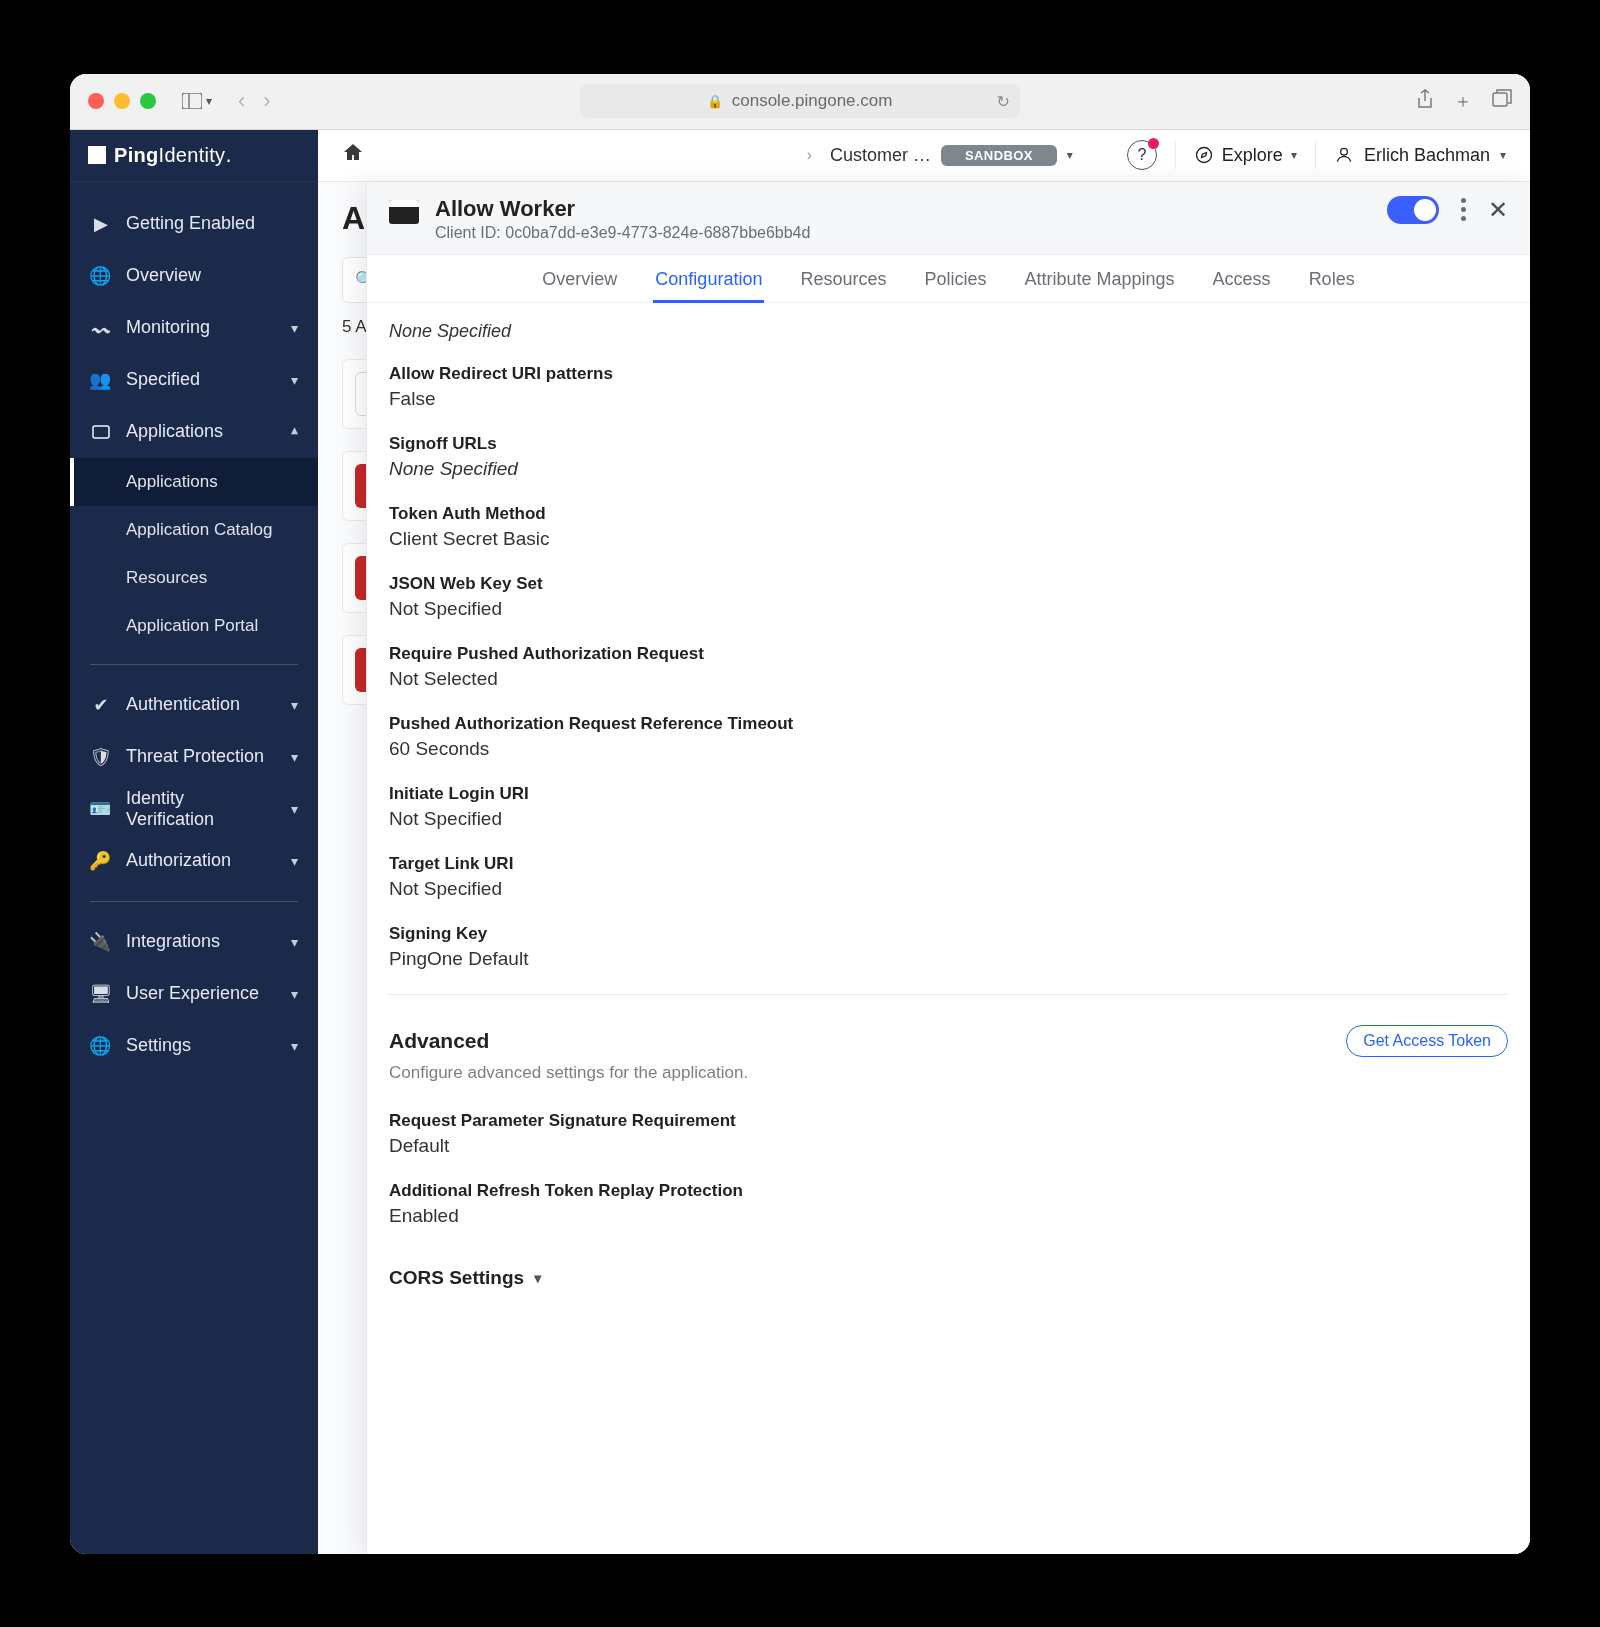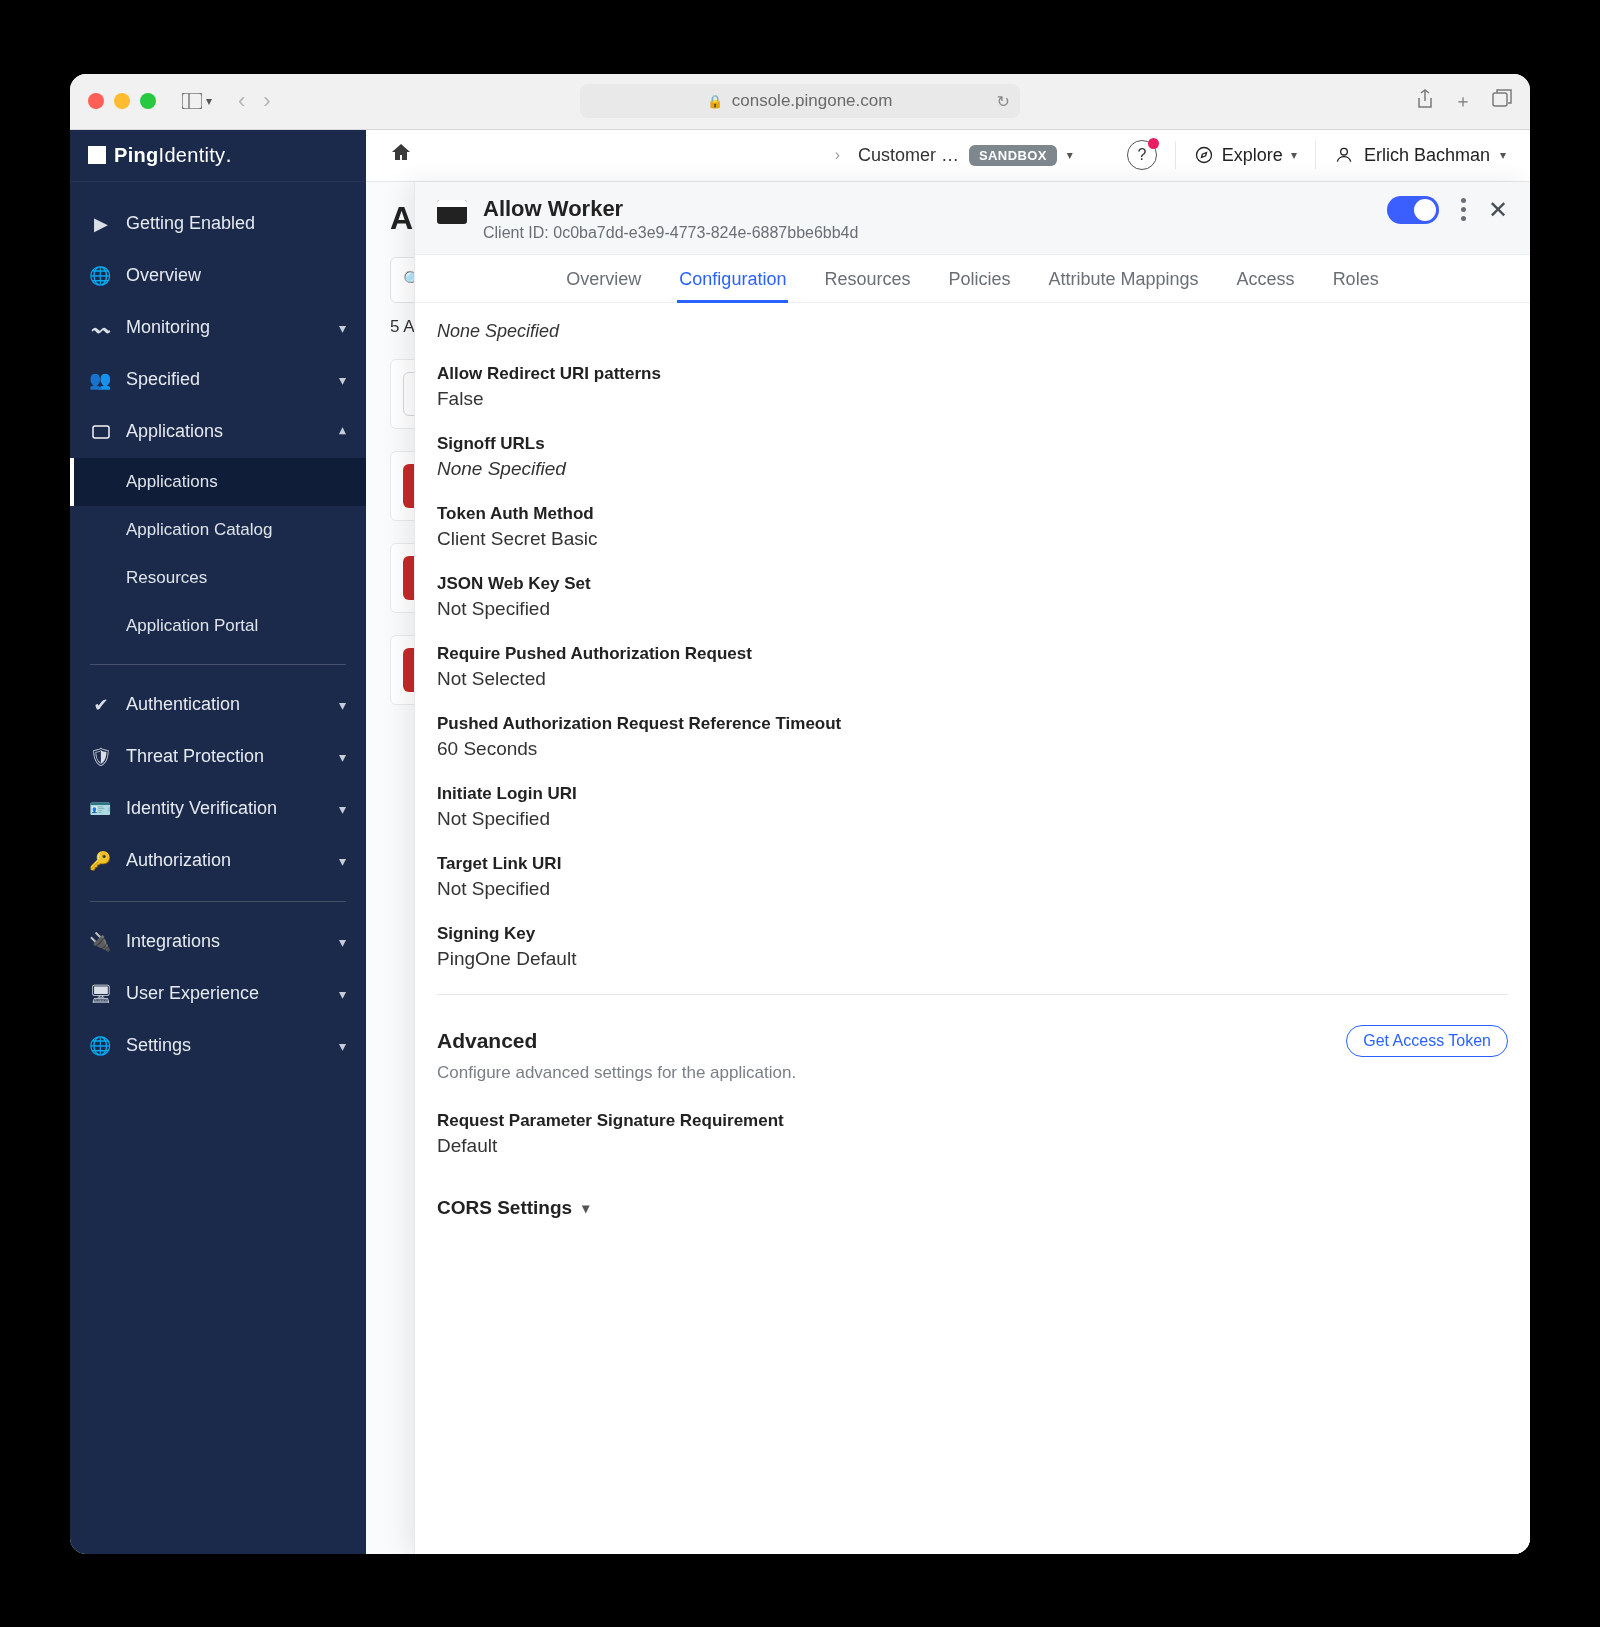--- a/index.html
+++ b/index.html
@@ -44,7 +44,7 @@
   
   .app { flex:1; display:flex; overflow:hidden; }
   .sidebar {
-    width: 296px; background:#1b2a4a; color:#fff; display:flex; flex-direction:column;
+    width: 248px; background:#1b2a4a; color:#fff; display:flex; flex-direction:column;
     flex-shrink:0;
   }
   .brand {

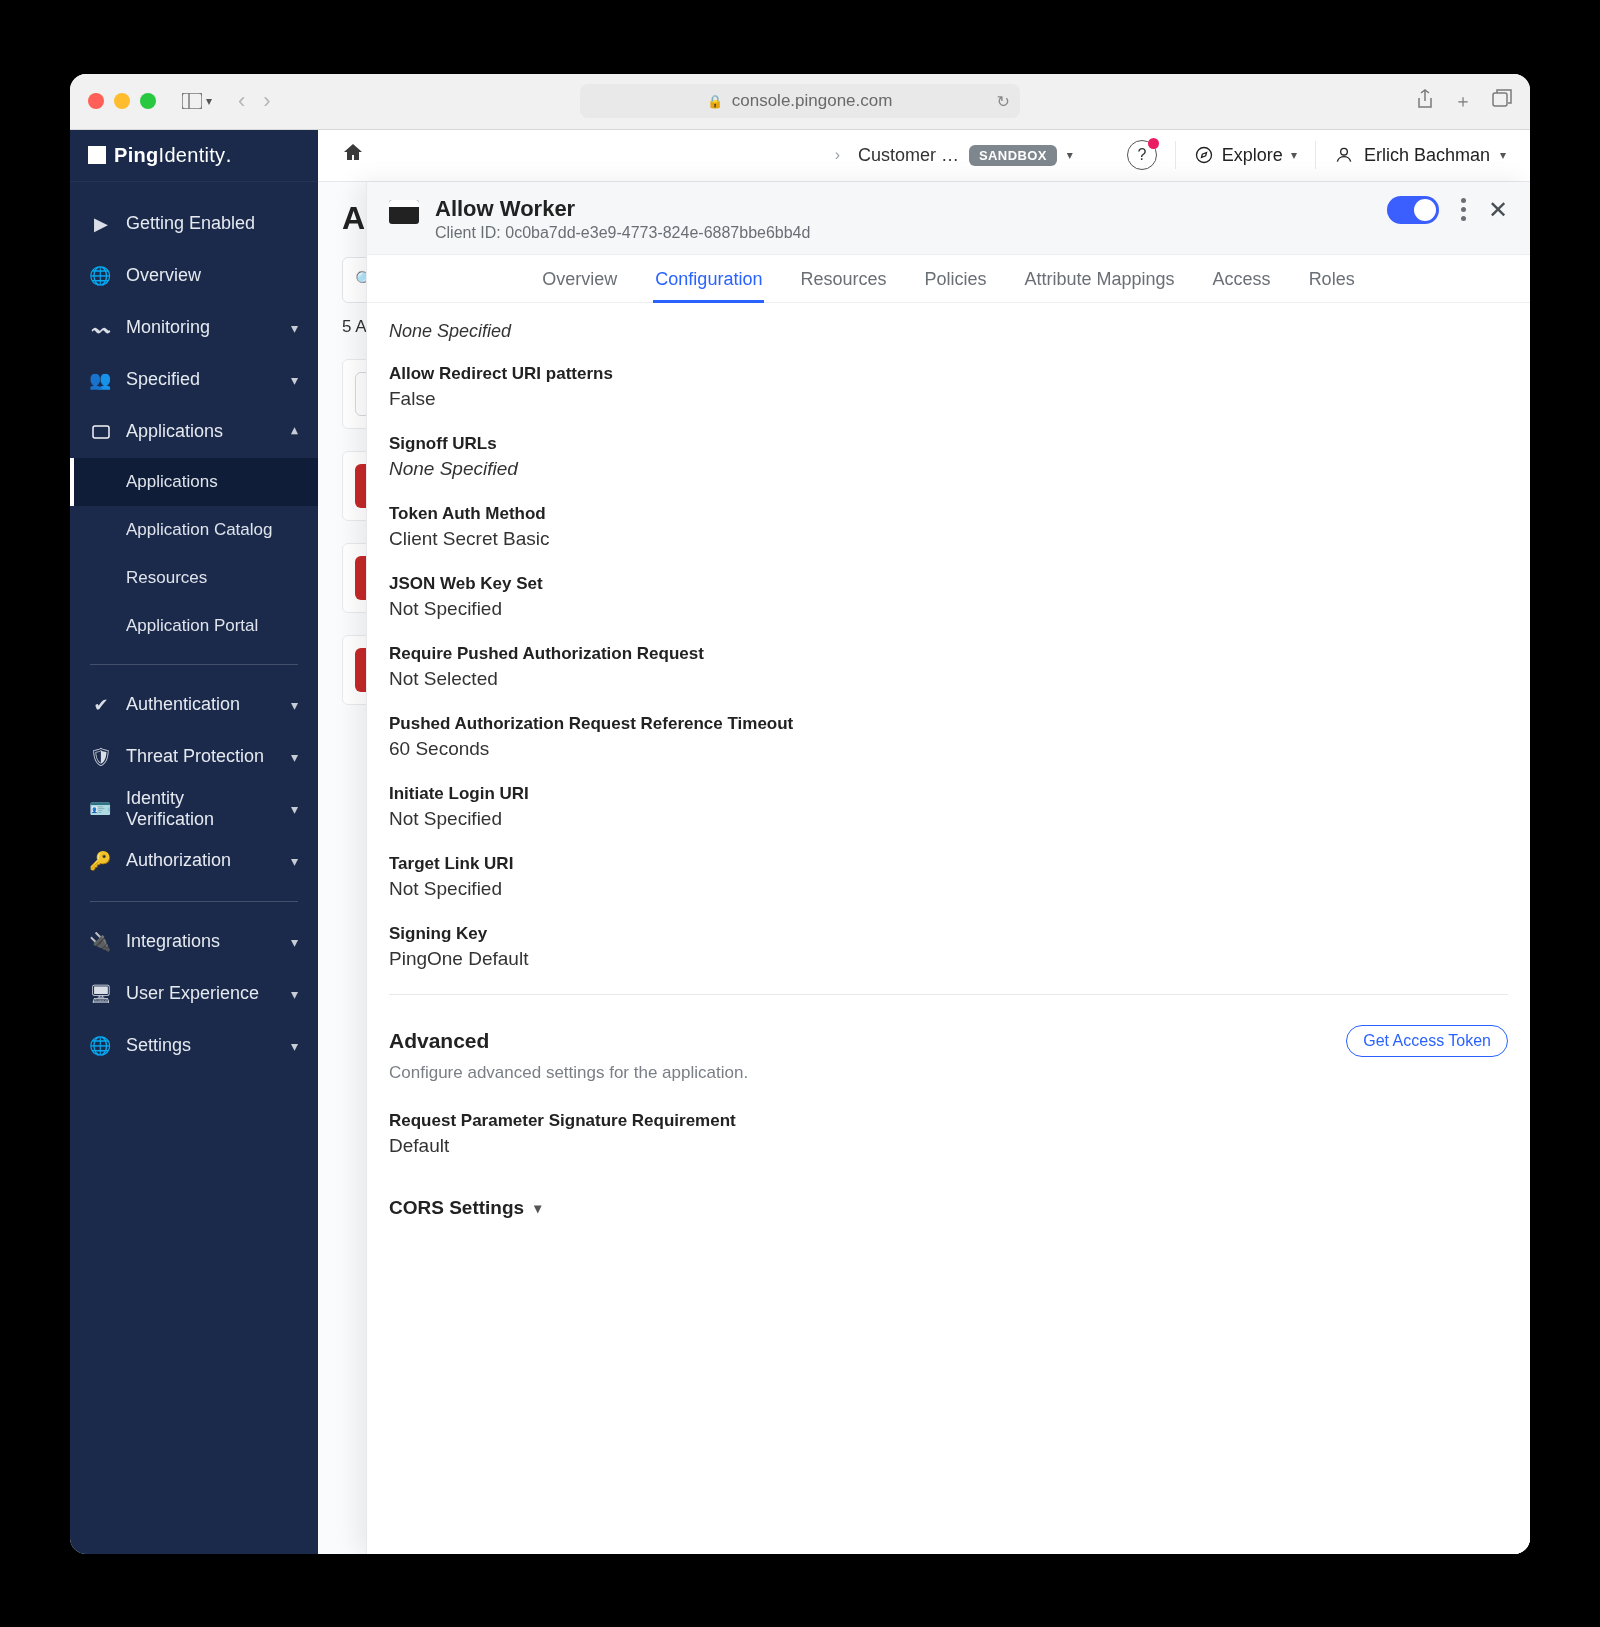--- a/index.html
+++ b/index.html
@@ -82,7 +82,7 @@
   .crumb { display:flex; align-items:center; gap:10px; }
   .badge-sandbox {
     background:#7e868e; color:#fff; font-size:13px; font-weight:600;
-    padding:3px 10px; border-radius:6px; letter-spacing:.4px;
+    padding:3px 24px; border-radius:6px; letter-spacing:.4px;
   }
   .caret-down { font-size:12px; color:#555; }
   .help {

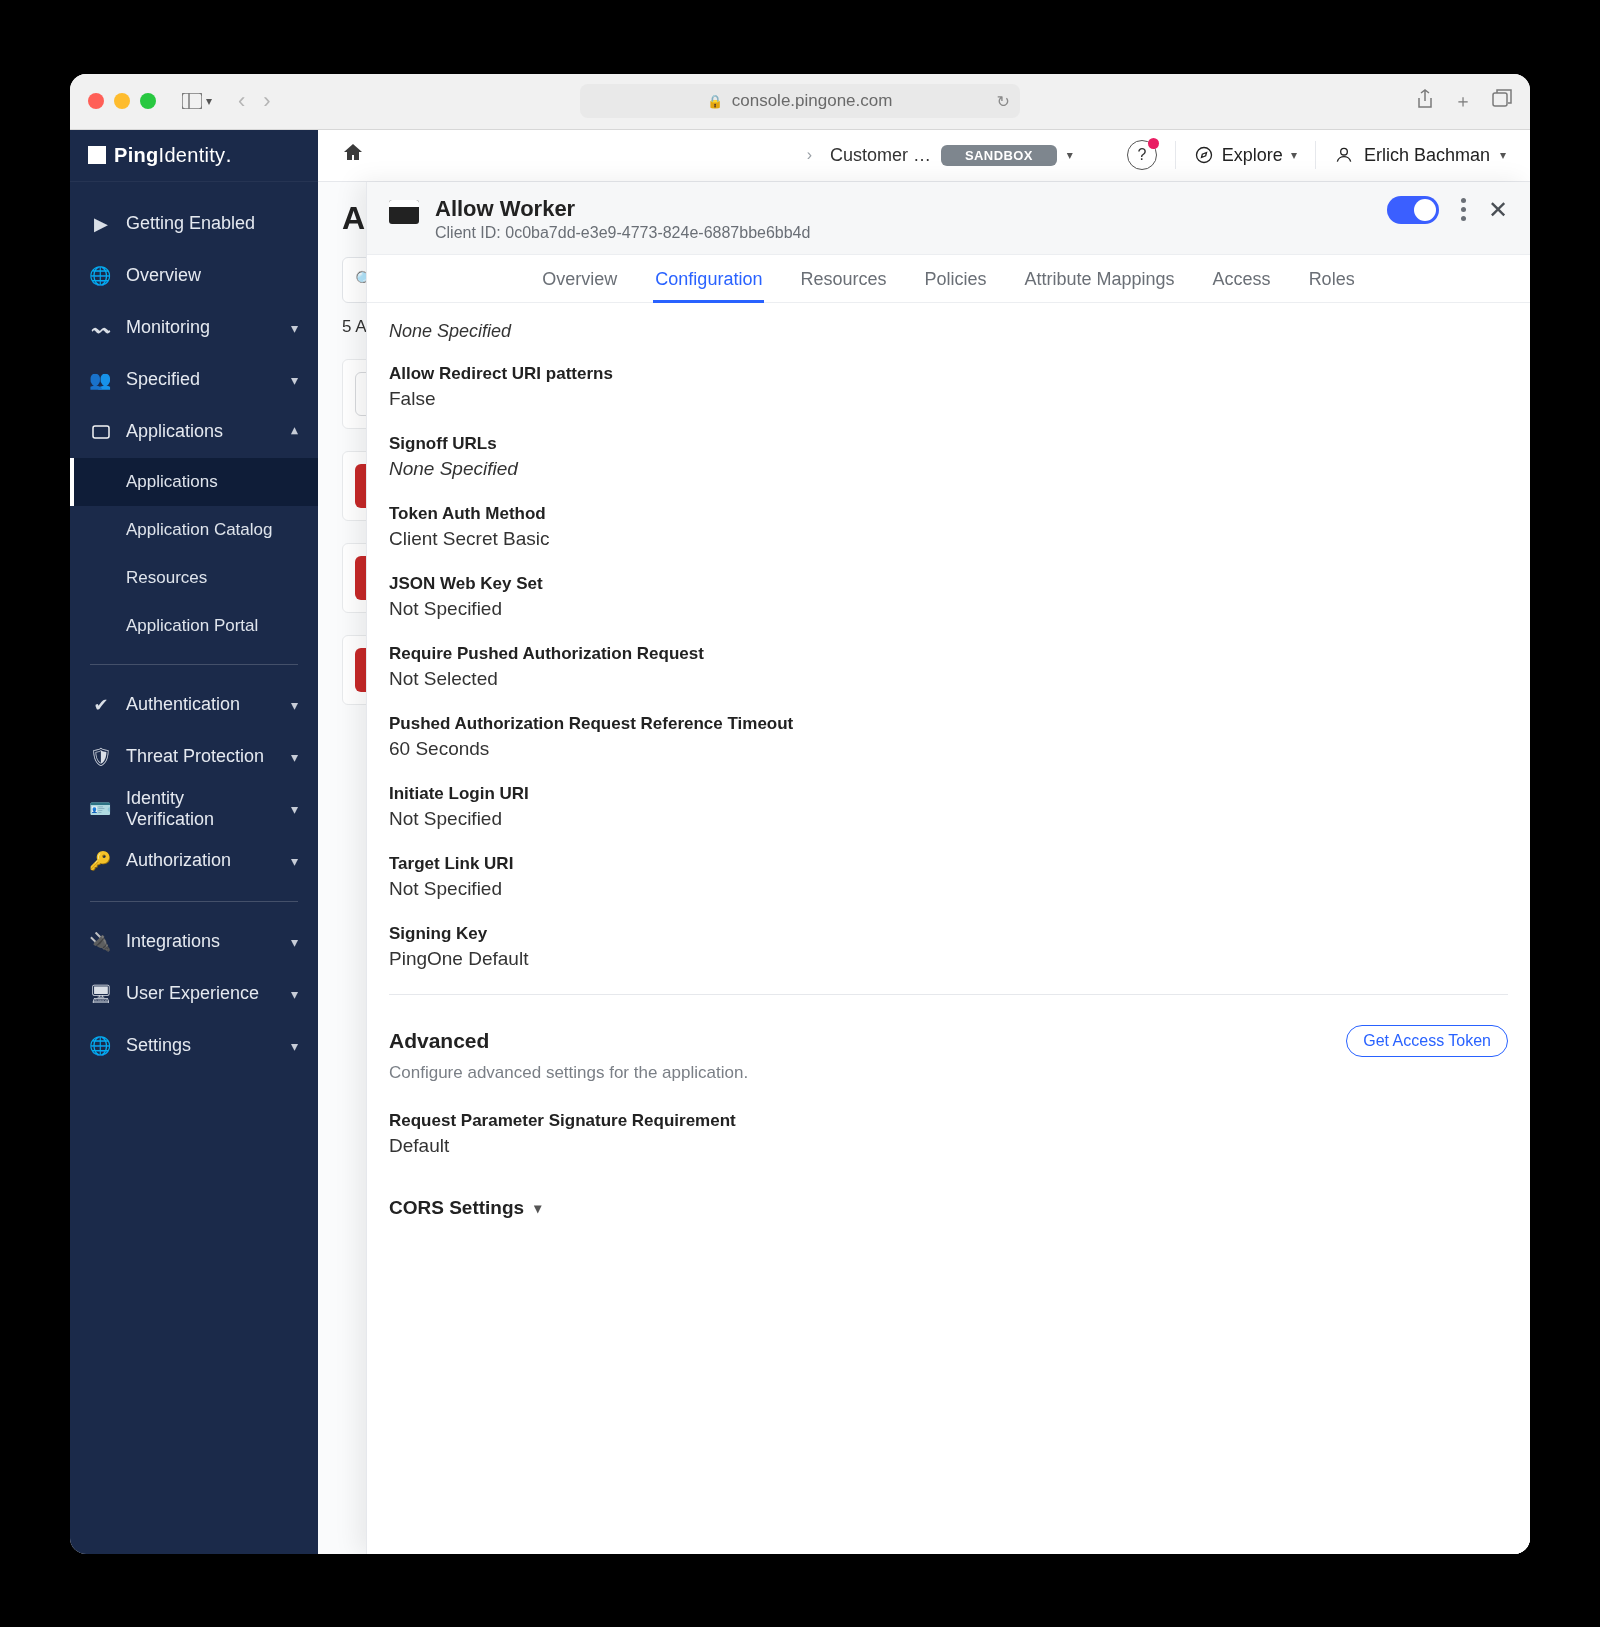--- a/index.html
+++ b/index.html
@@ -424,6 +424,10 @@
             <div class="label">Request Parameter Signature Requirement</div>
             <div class="value">Default</div>
           </div>
+          <div class="field">
+            <div class="label">Additional Refresh Token Replay Protection</div>
+            <div class="value">Enabled</div>
+          </div>
 
           <div class="cors">
             <span>CORS Settings</span>

